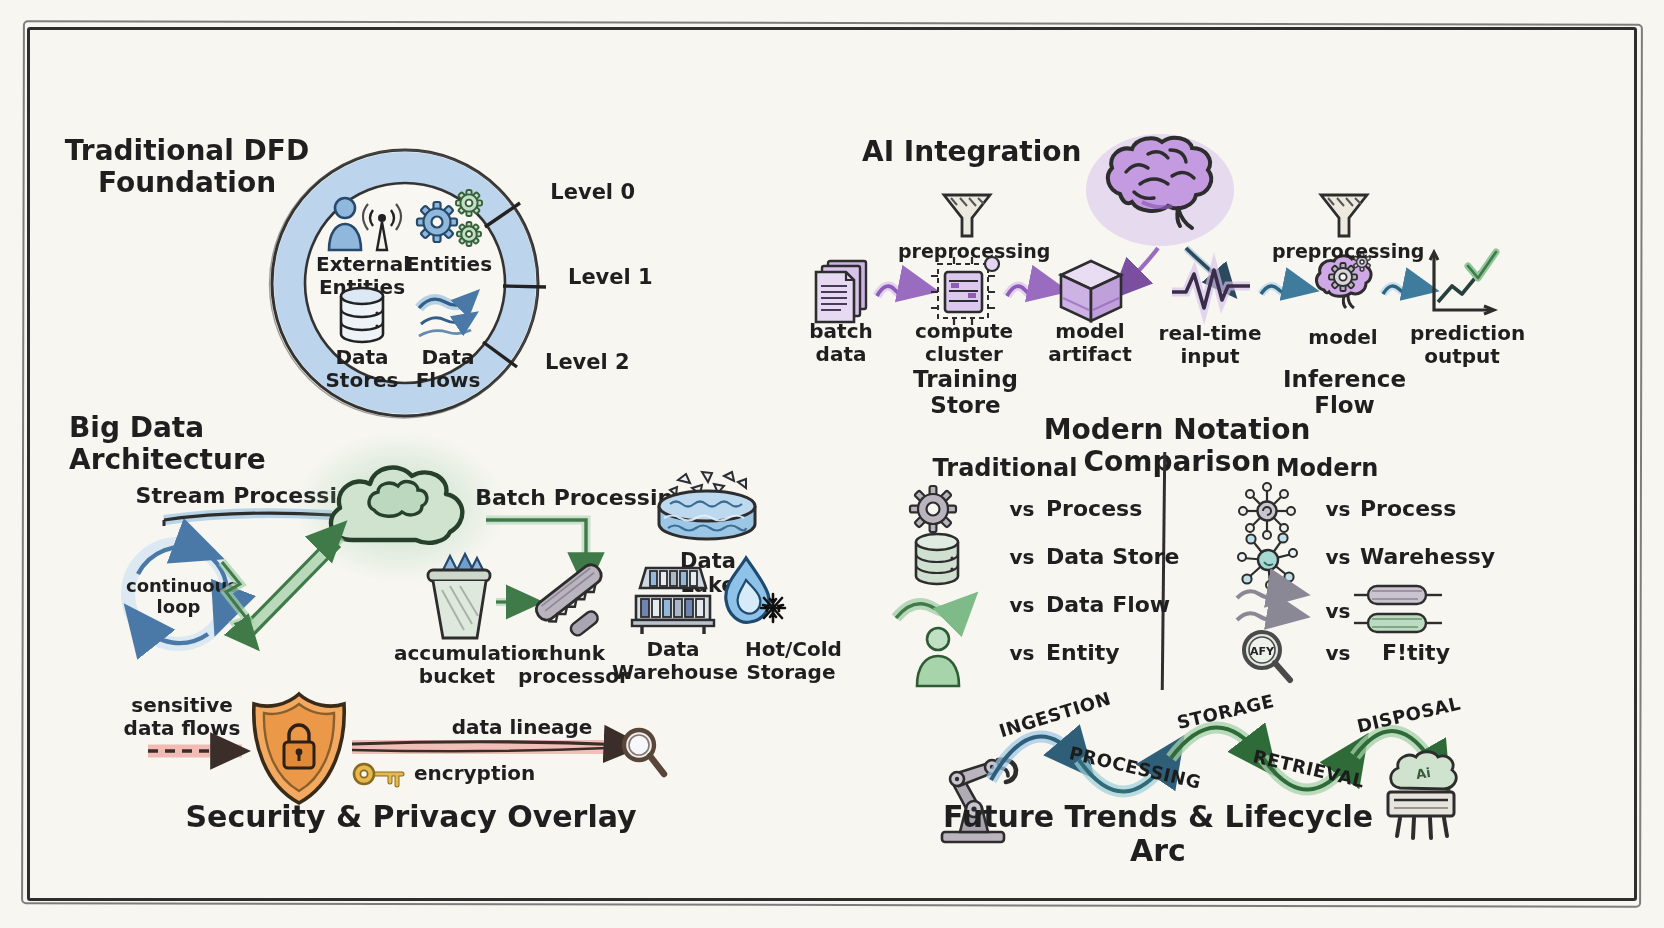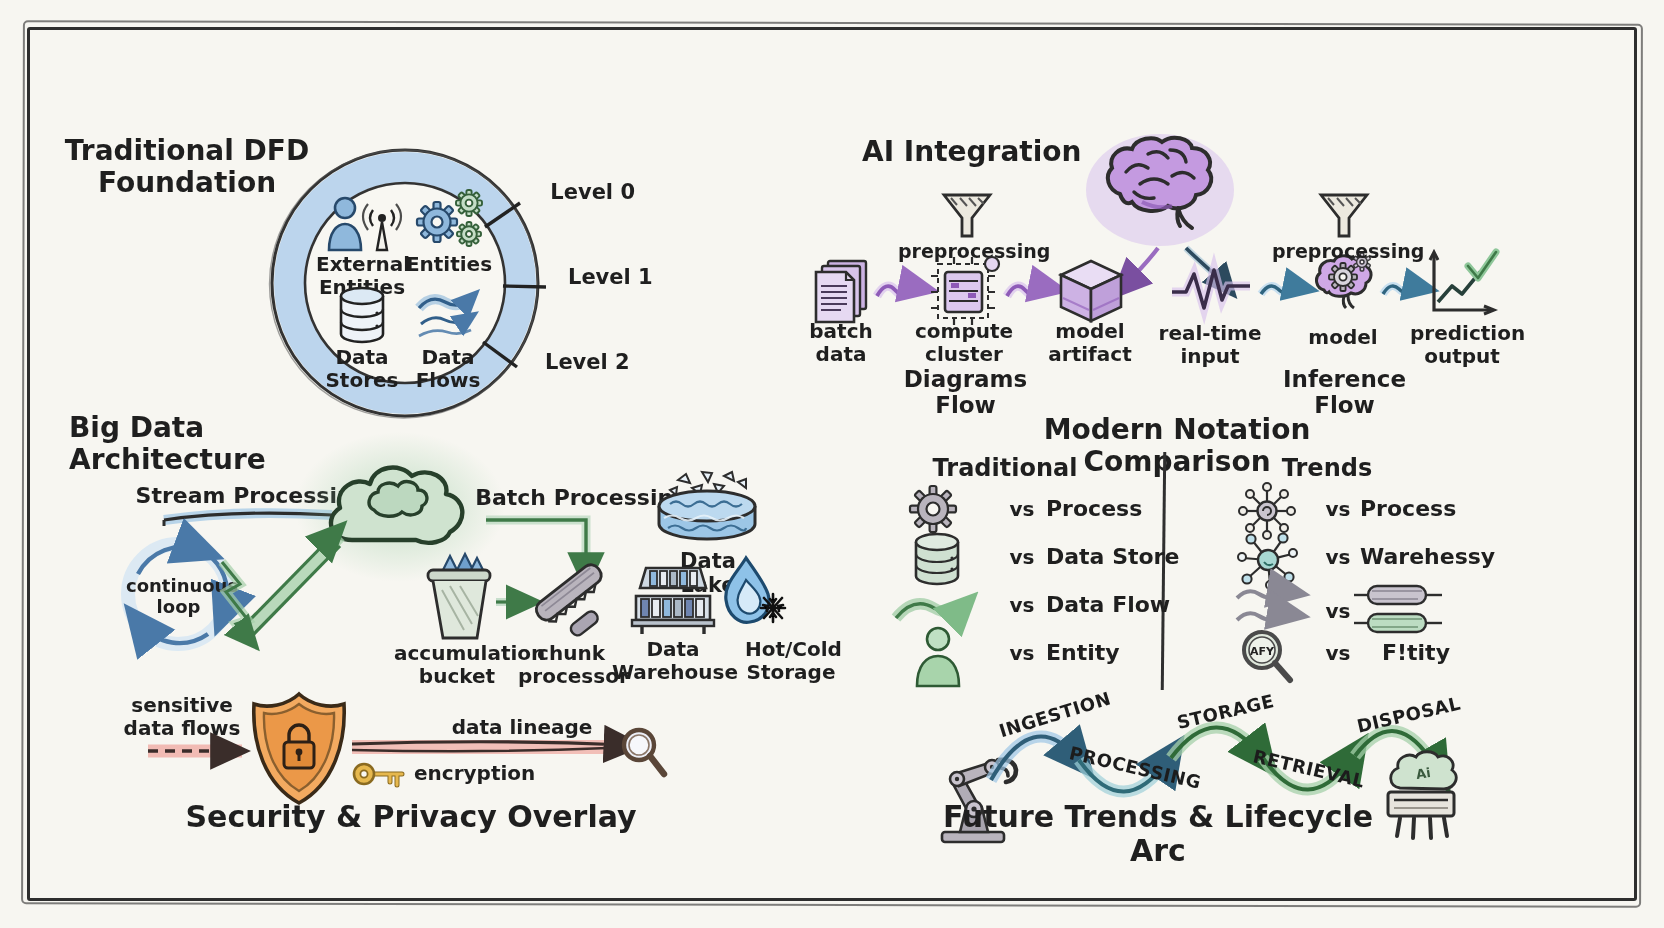--- a/index.html
+++ b/index.html
@@ -191,7 +191,7 @@
 cluster</div>
     <div class="abs lbl small" style="left:1042px;top:320px;width:96px;">model
 artifact</div>
-    <div class="abs lbl h-cap" style="left:878px;top:366px;width:175px;">Diagrams Flow</div>
+    <div class="abs lbl h-cap" style="left:878px;top:366px;width:175px;">Training Store</div>
 
     <svg class="abs" style="left:1170px;top:266px;" width="82" height="50" viewBox="0 0 82 50">
       <path d="M2,26 H16 L24,8 L34,42 L44,4 L52,34 L58,20 H80" fill="none" stroke="#d9c2ec" stroke-width="9" opacity=".65"></path>

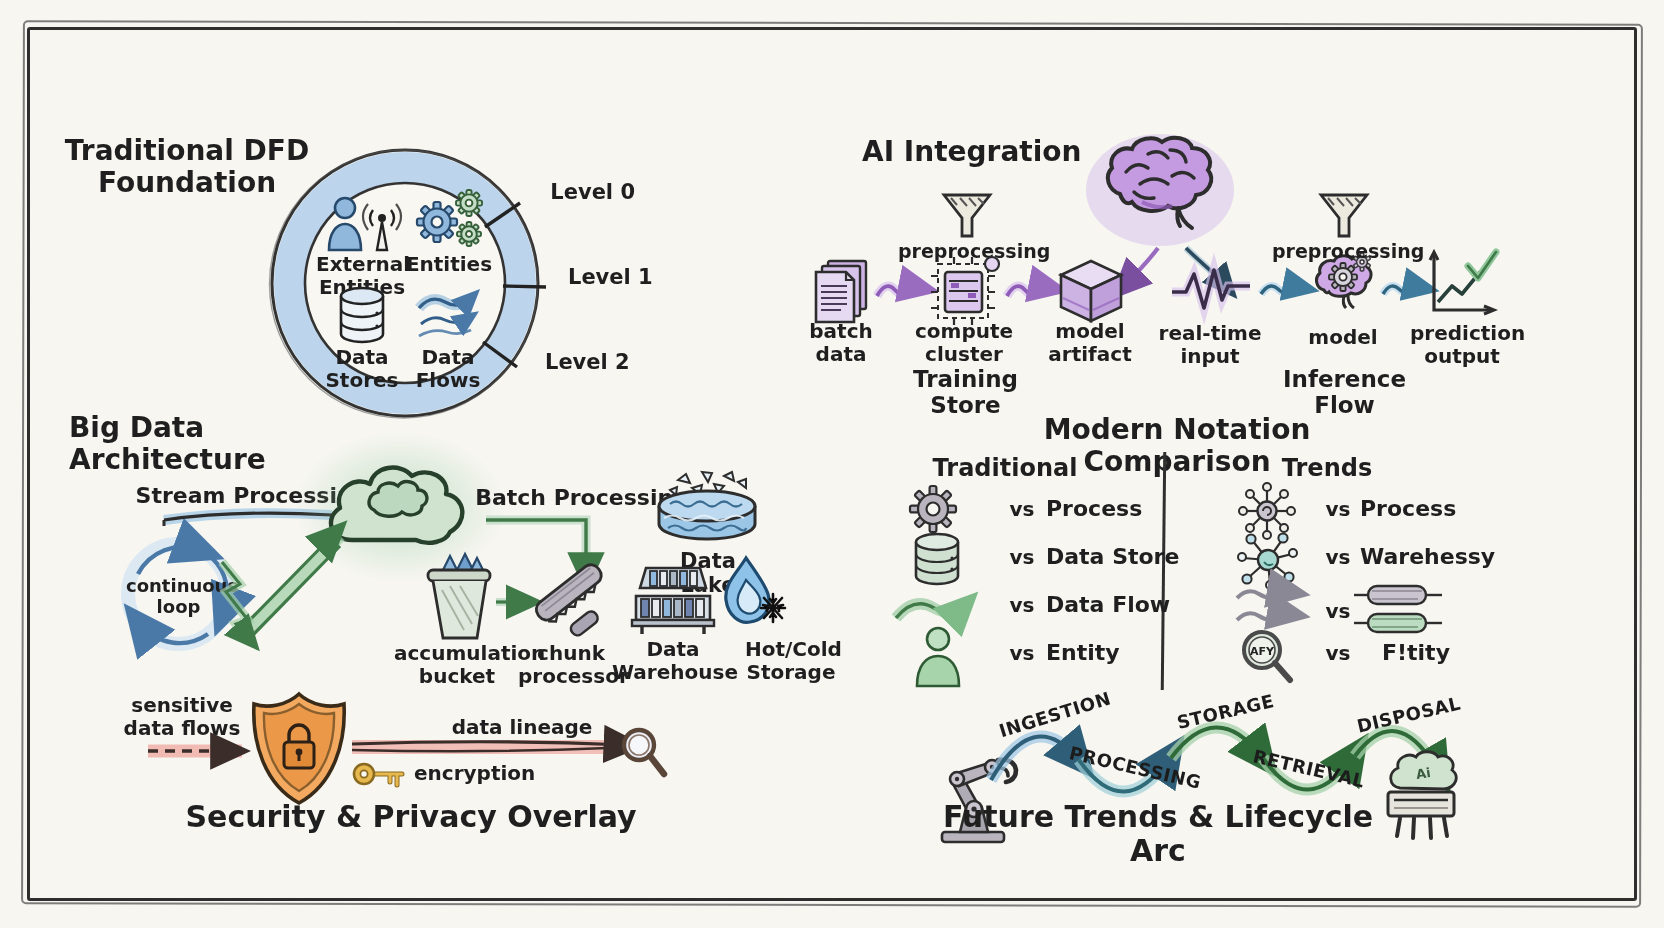--- a/index.html
+++ b/index.html
@@ -413,7 +413,7 @@
   <div>
     <div class="abs lbl h-sec" style="left:960px;top:414px;width:420px;">Modern Notation Comparison</div>
     <div class="abs lbl" style="left:930px;top:455px;width:150px;font-size:24px;">Traditional</div>
-    <div class="abs lbl" style="left:1262px;top:455px;width:130px;font-size:24px;">Trends</div>
+    <div class="abs lbl" style="left:1262px;top:455px;width:130px;font-size:24px;">Modern</div>
     <div class="abs" style="left:1162px;top:452px;width:2.6px;height:238px;background:#2f2f2f;transform:rotate(.6deg);"></div>
 
     <svg class="abs" style="left:906px;top:484px;" width="54" height="50" viewBox="0 0 54 50">

